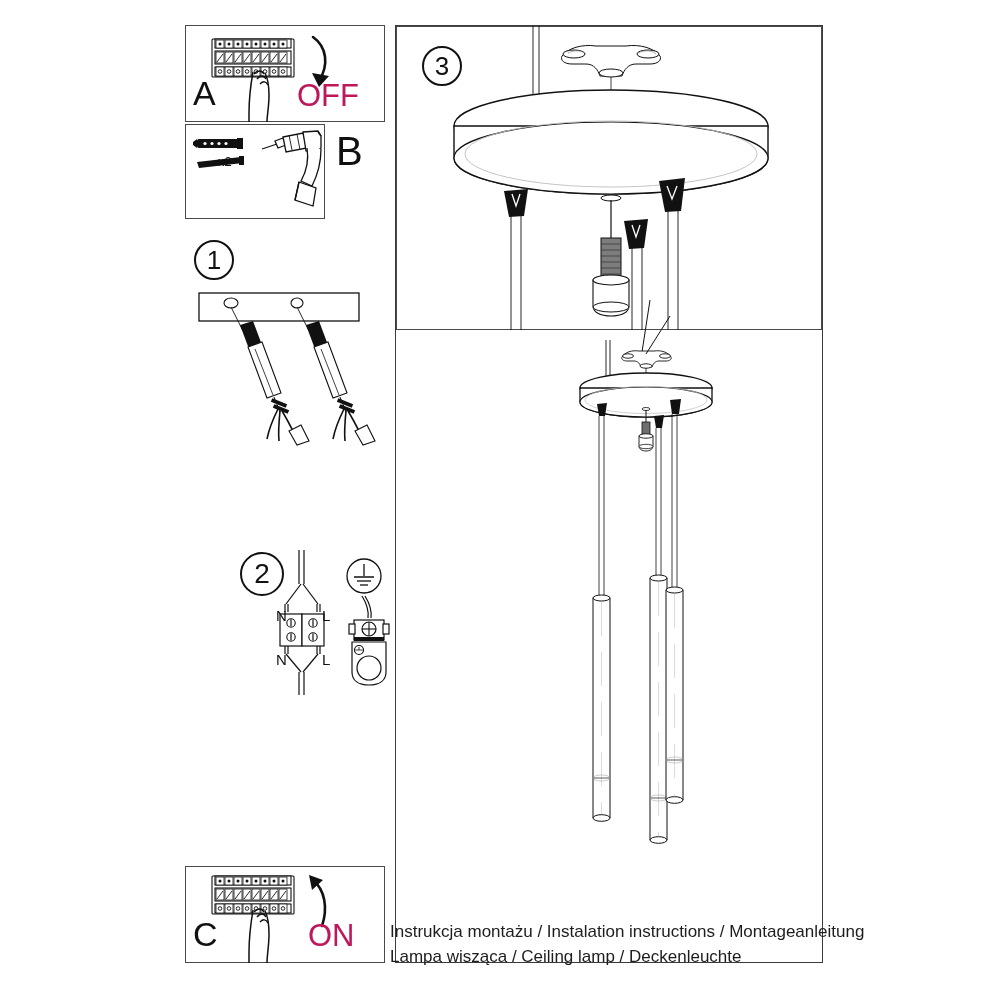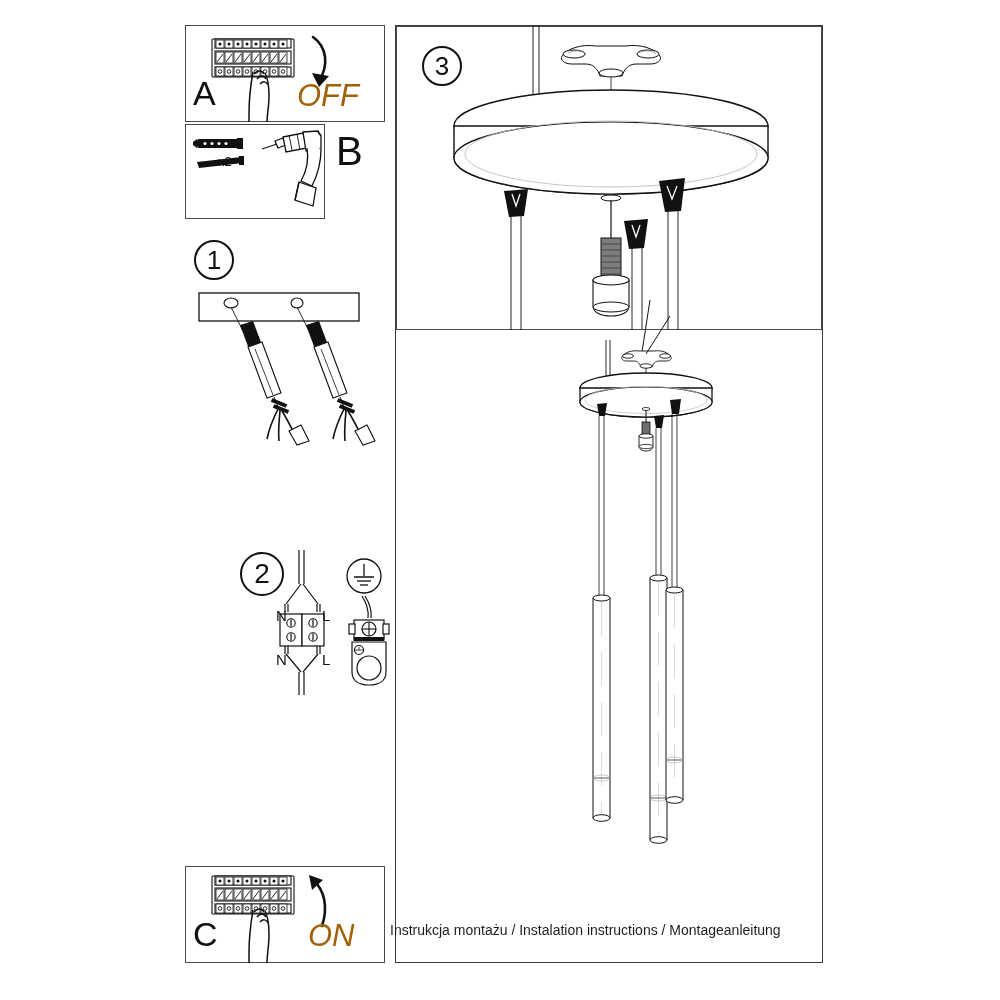--- a/index.html
+++ b/index.html
@@ -52,9 +52,8 @@
   .onoff-word {
     font-size: 31px;
     font-weight: 400;
-    color: #a16207;
+    color: #be185d;
     line-height: 1;
-    font-style: italic;
   }
 
   

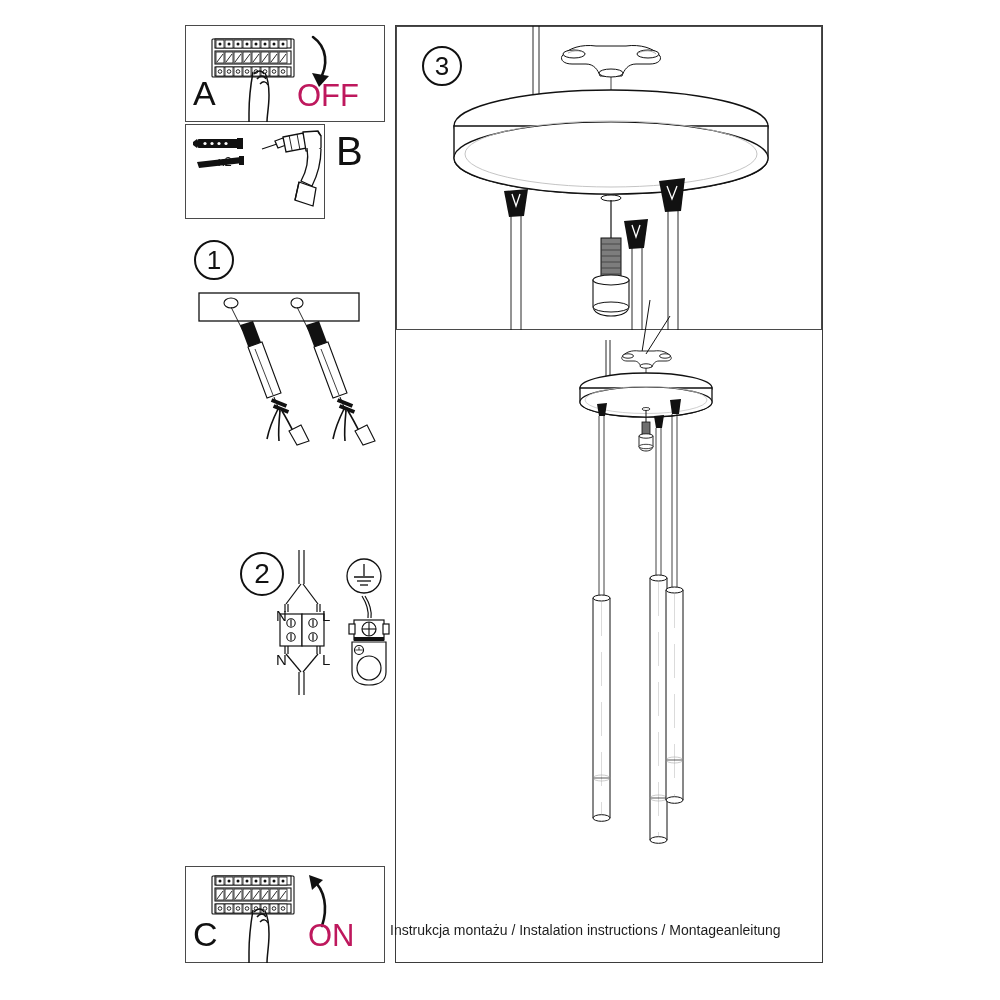--- a/index.html
+++ b/index.html
@@ -86,7 +86,7 @@
     height: 44px;
   }
   #caption-box div {
-    font-size: 14px;
+    font-size: 17px;
     line-height: 1.45;
     color: #1d1d1d;
     white-space: nowrap;

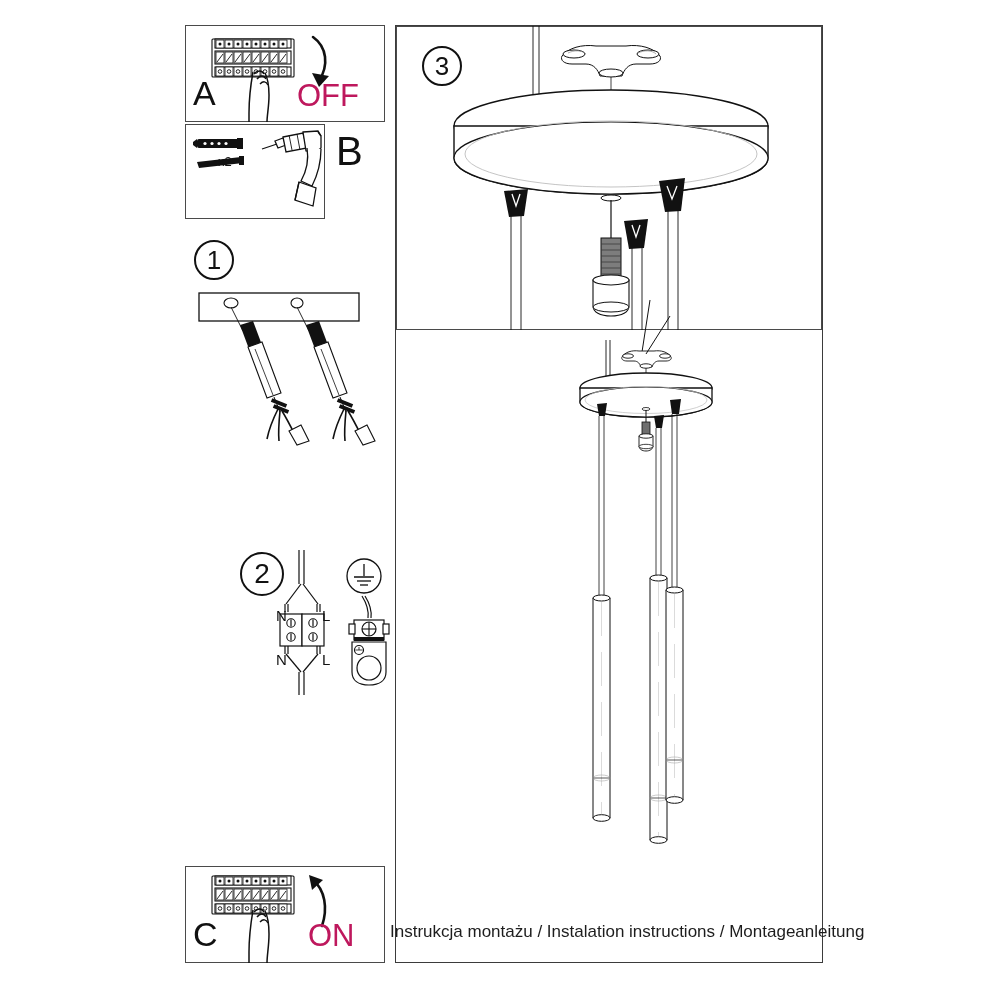--- a/index.html
+++ b/index.html
@@ -654,6 +654,7 @@
 
   <div class="abs" id="caption-box">
     <div>Instrukcja montażu / Instalation instructions / Montageanleitung</div>
+    <div>Lampa wisząca / Ceiling lamp / Deckenleuchte</div>
   </div>
 
 </div>

